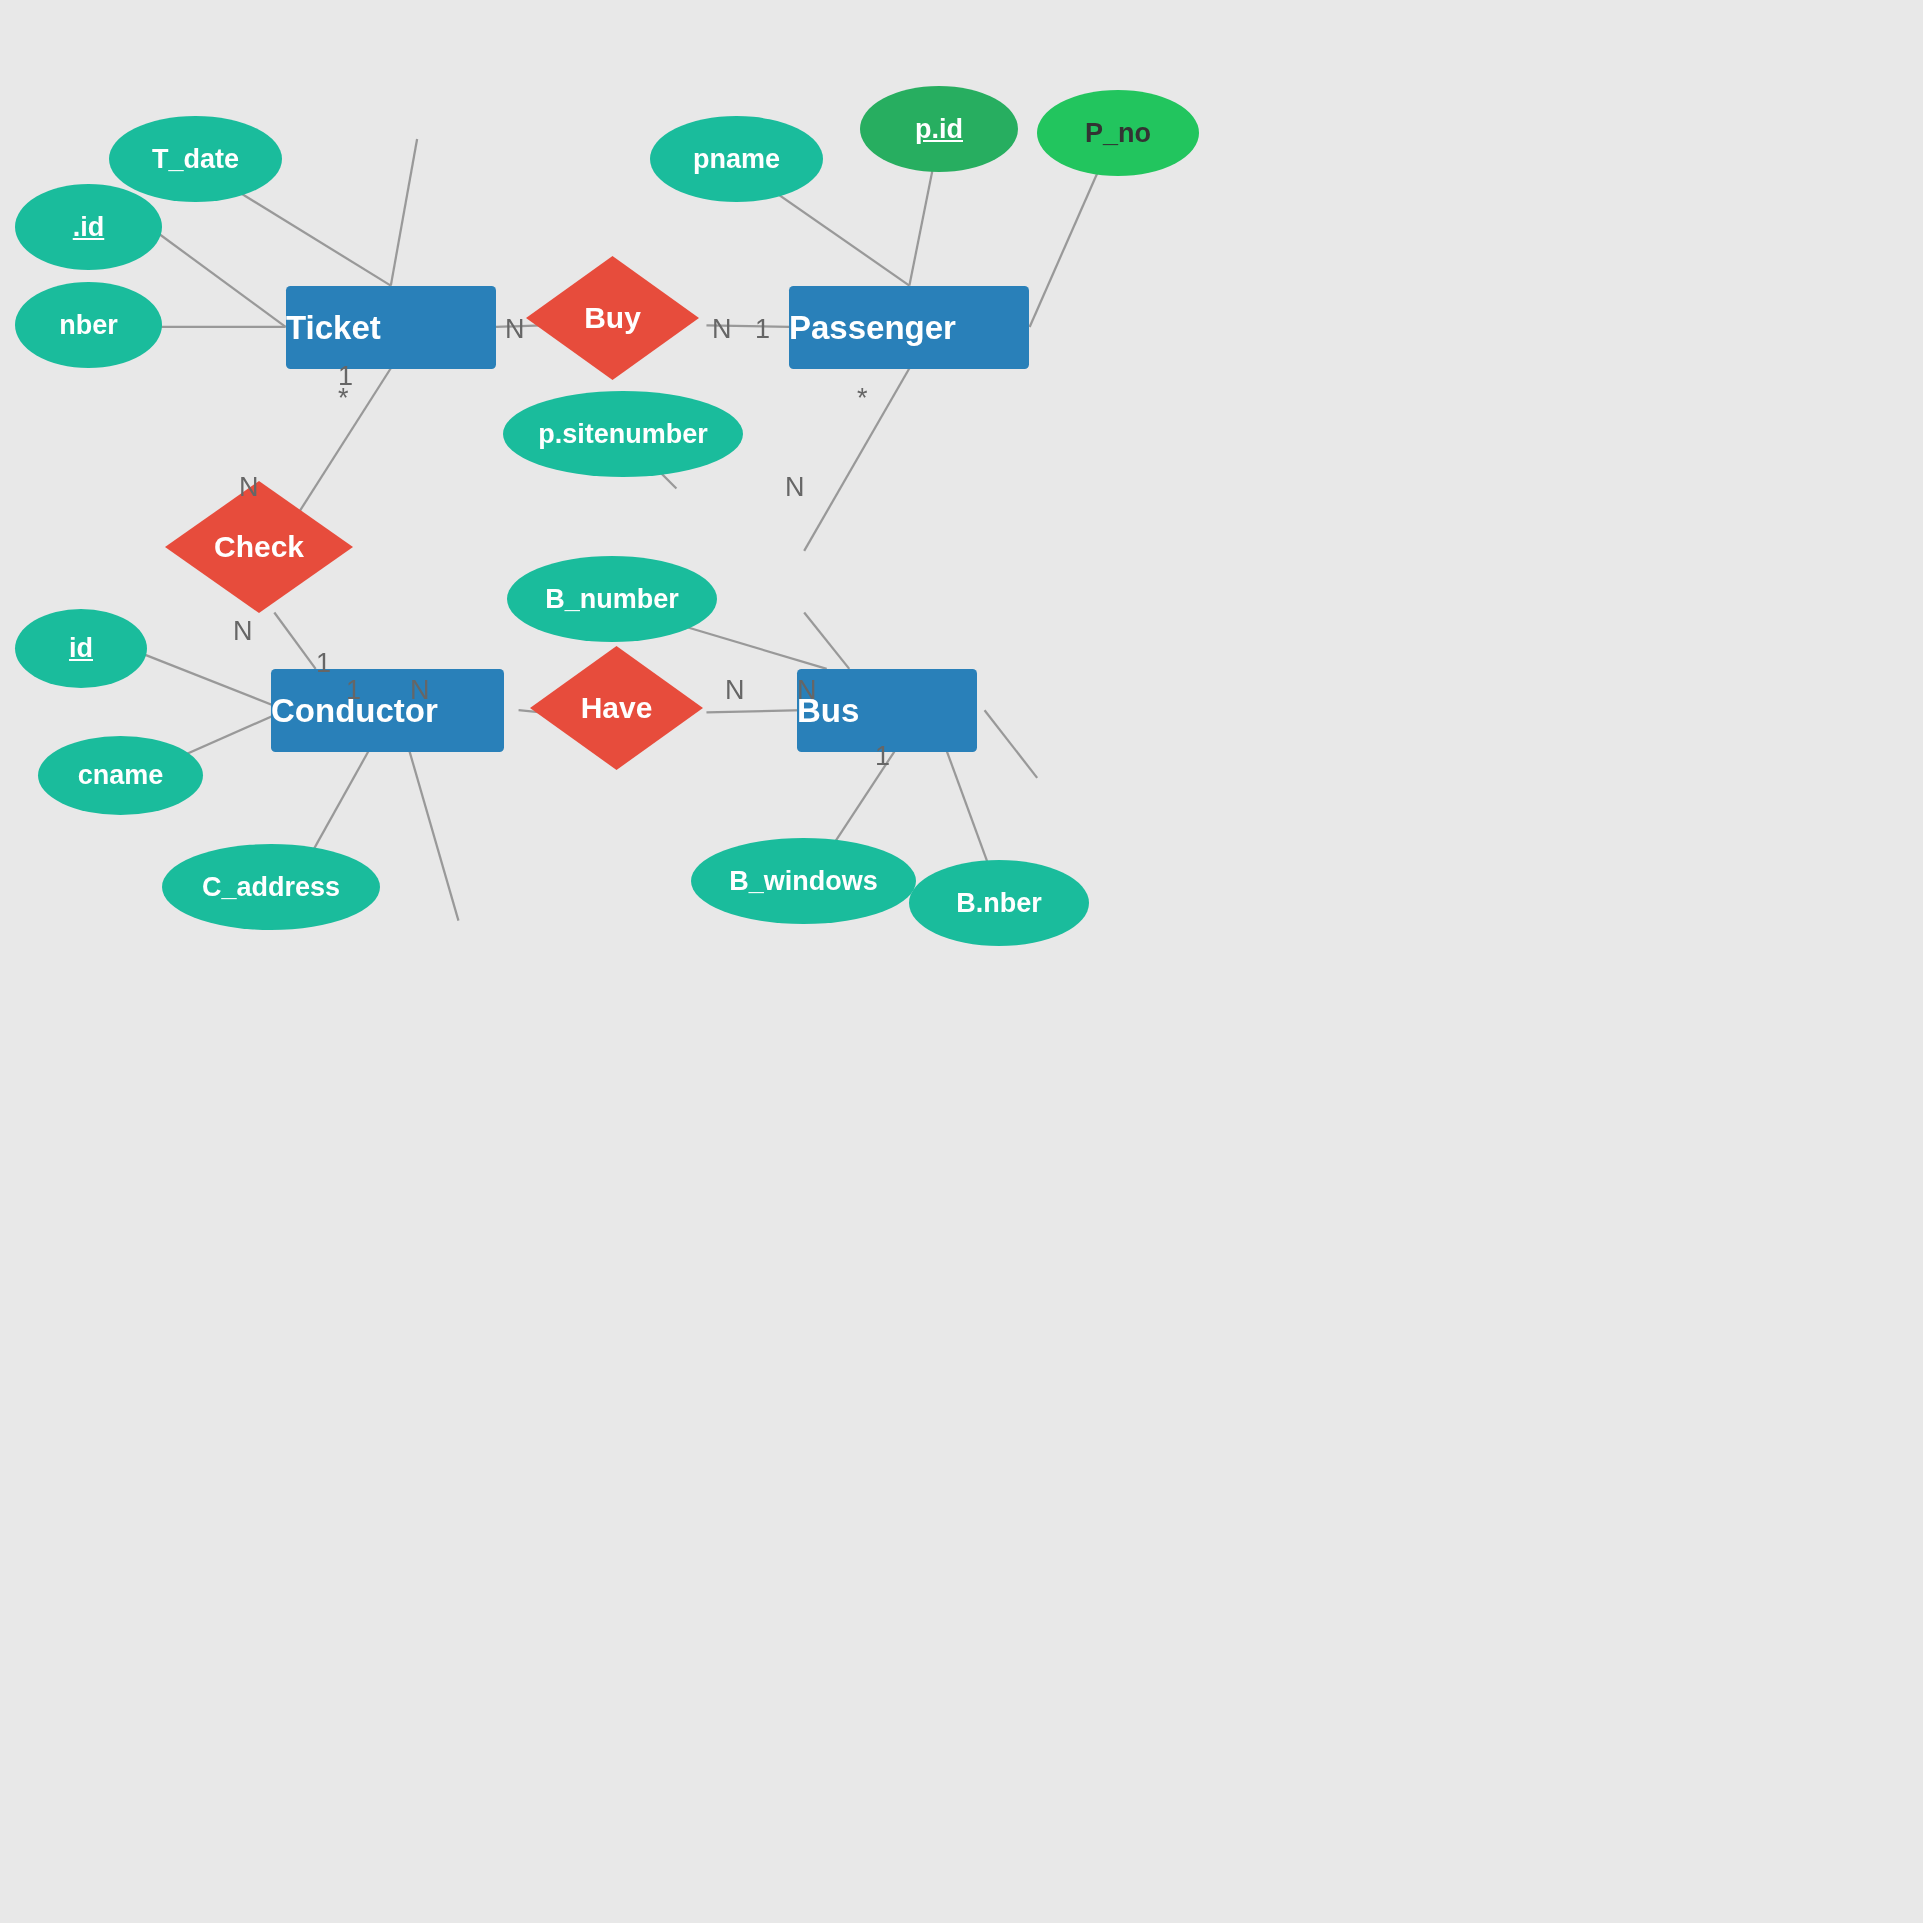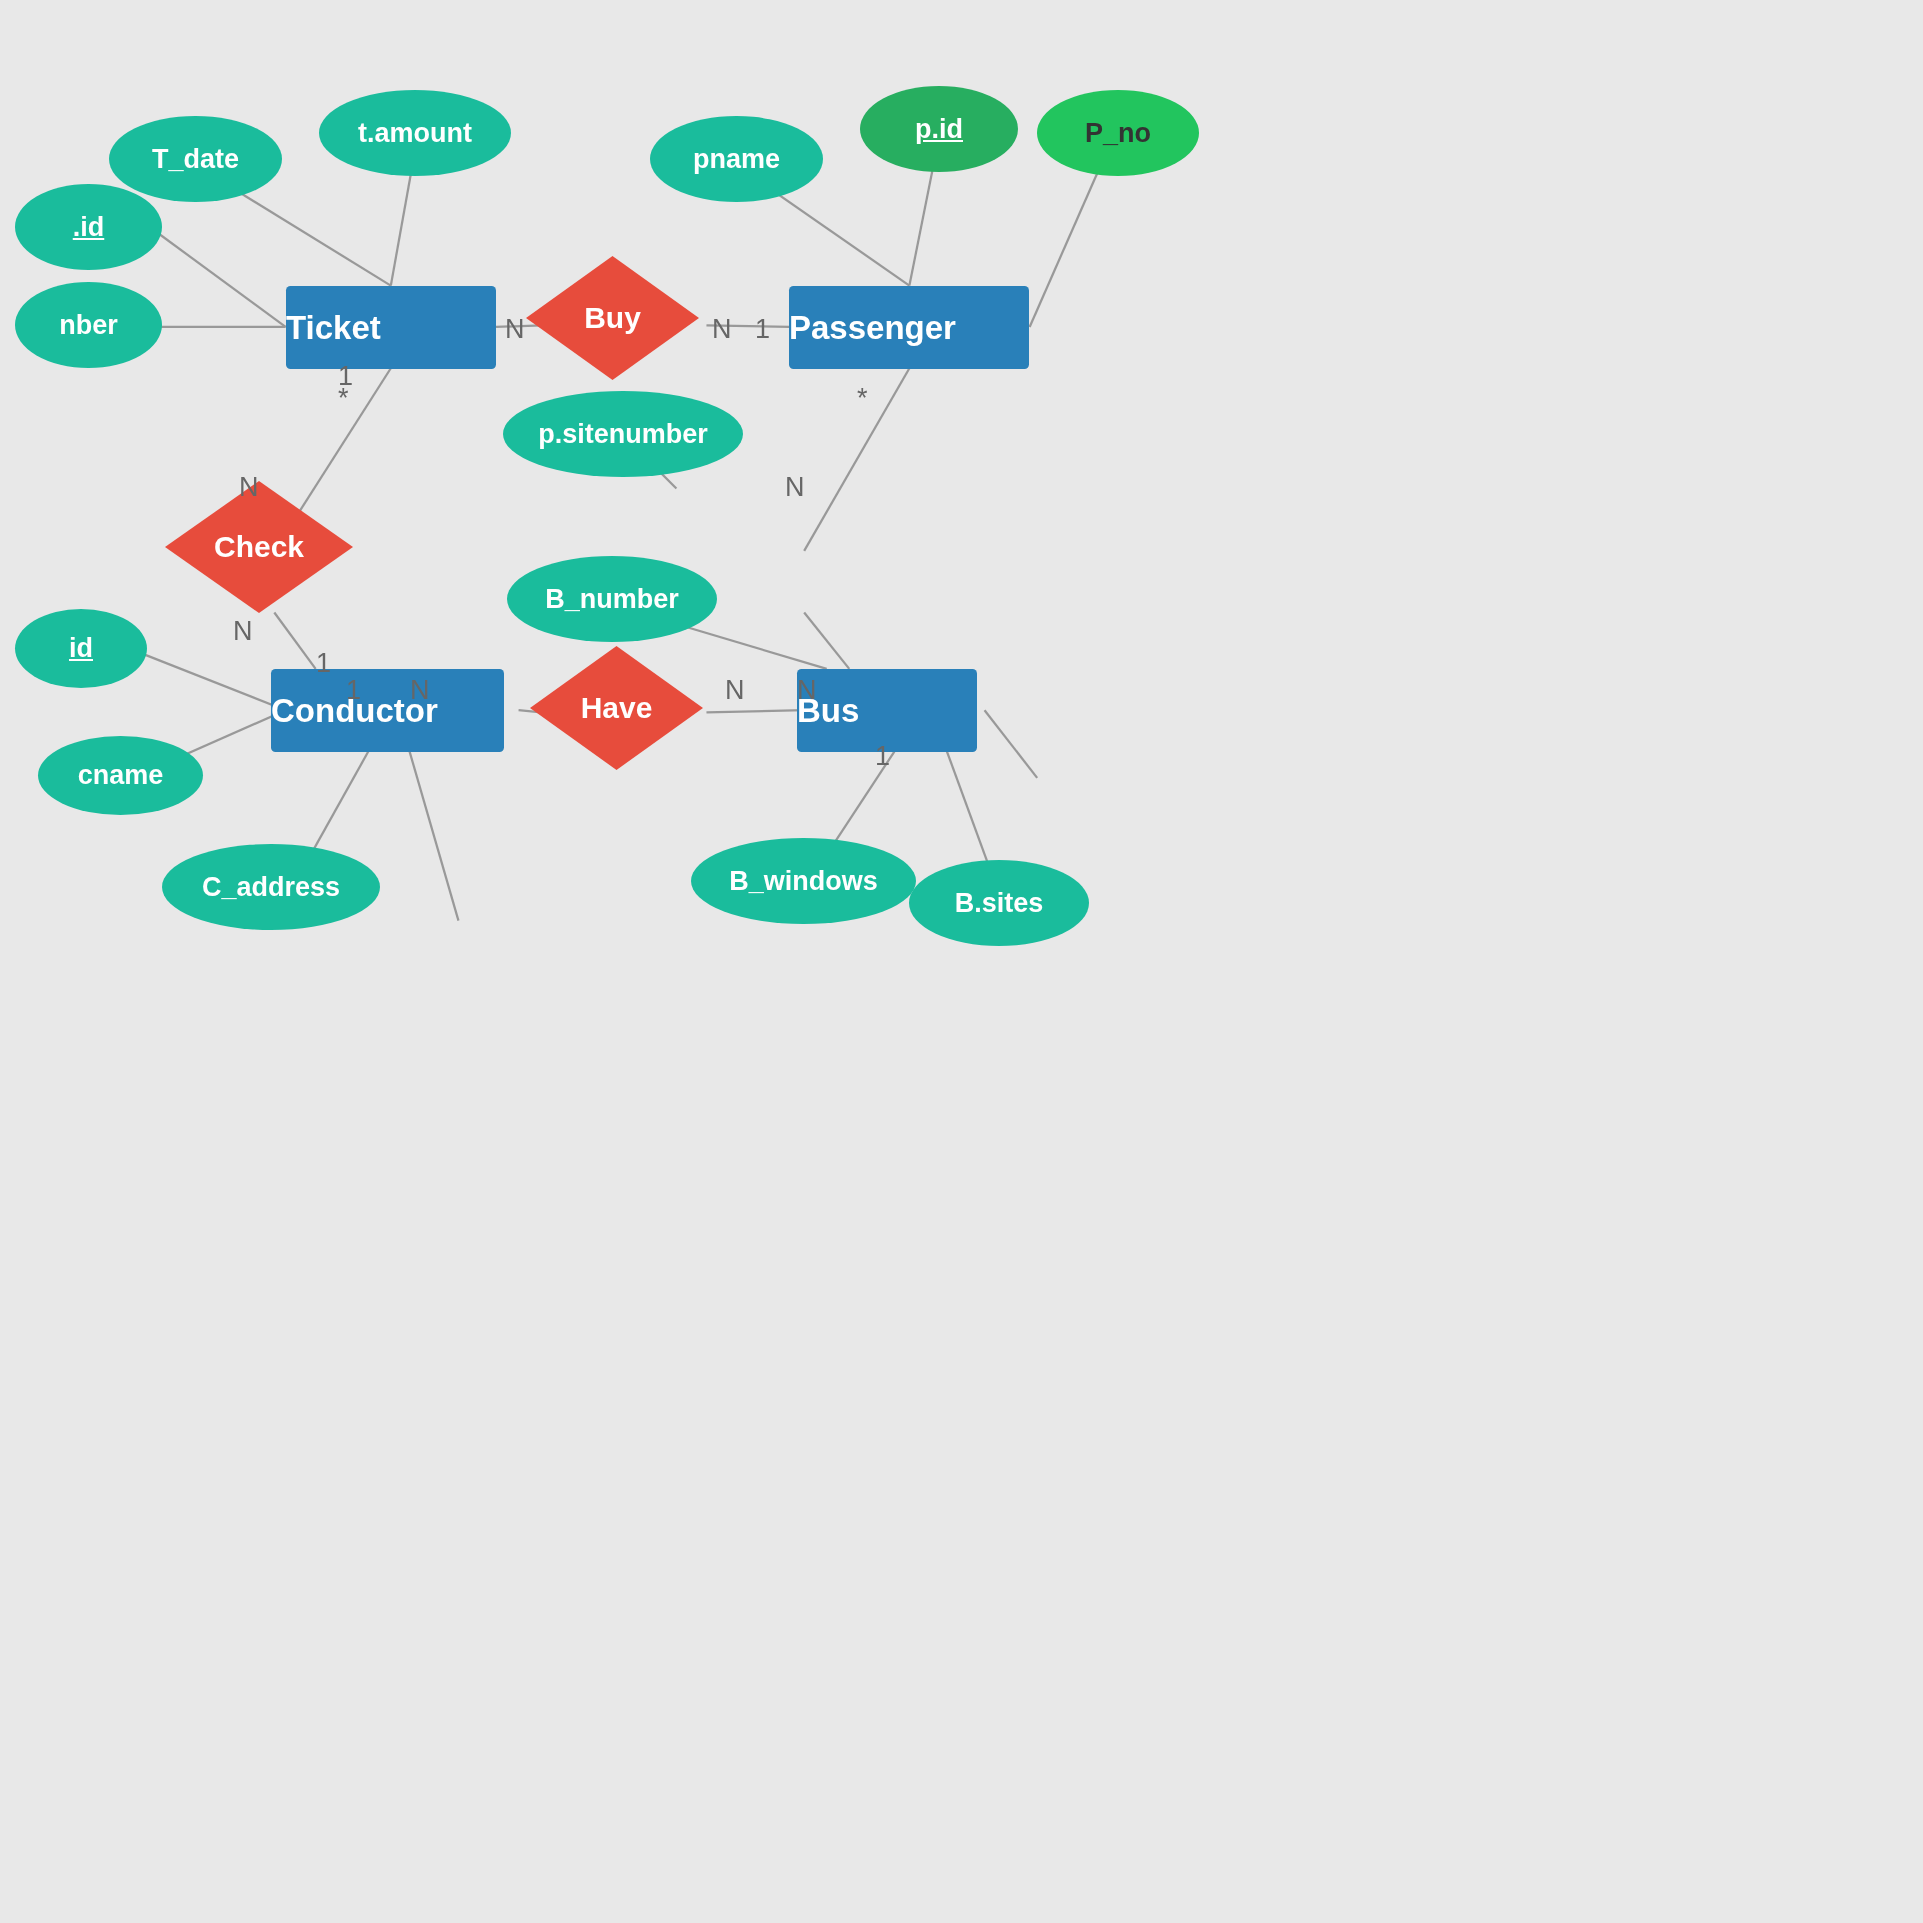--- a/index.html
+++ b/index.html
@@ -186,9 +186,6 @@
     <span>T_date</span>
   </div>
 
-  <div class="attribute" style="left:319px; top:90px; width:192px; height:86px;">
-    <span>t.amount</span>
-  </div>
 
   <div class="attribute underline" style="left:15px; top:184px; width:147px; height:86px;">
     <span>.id</span>

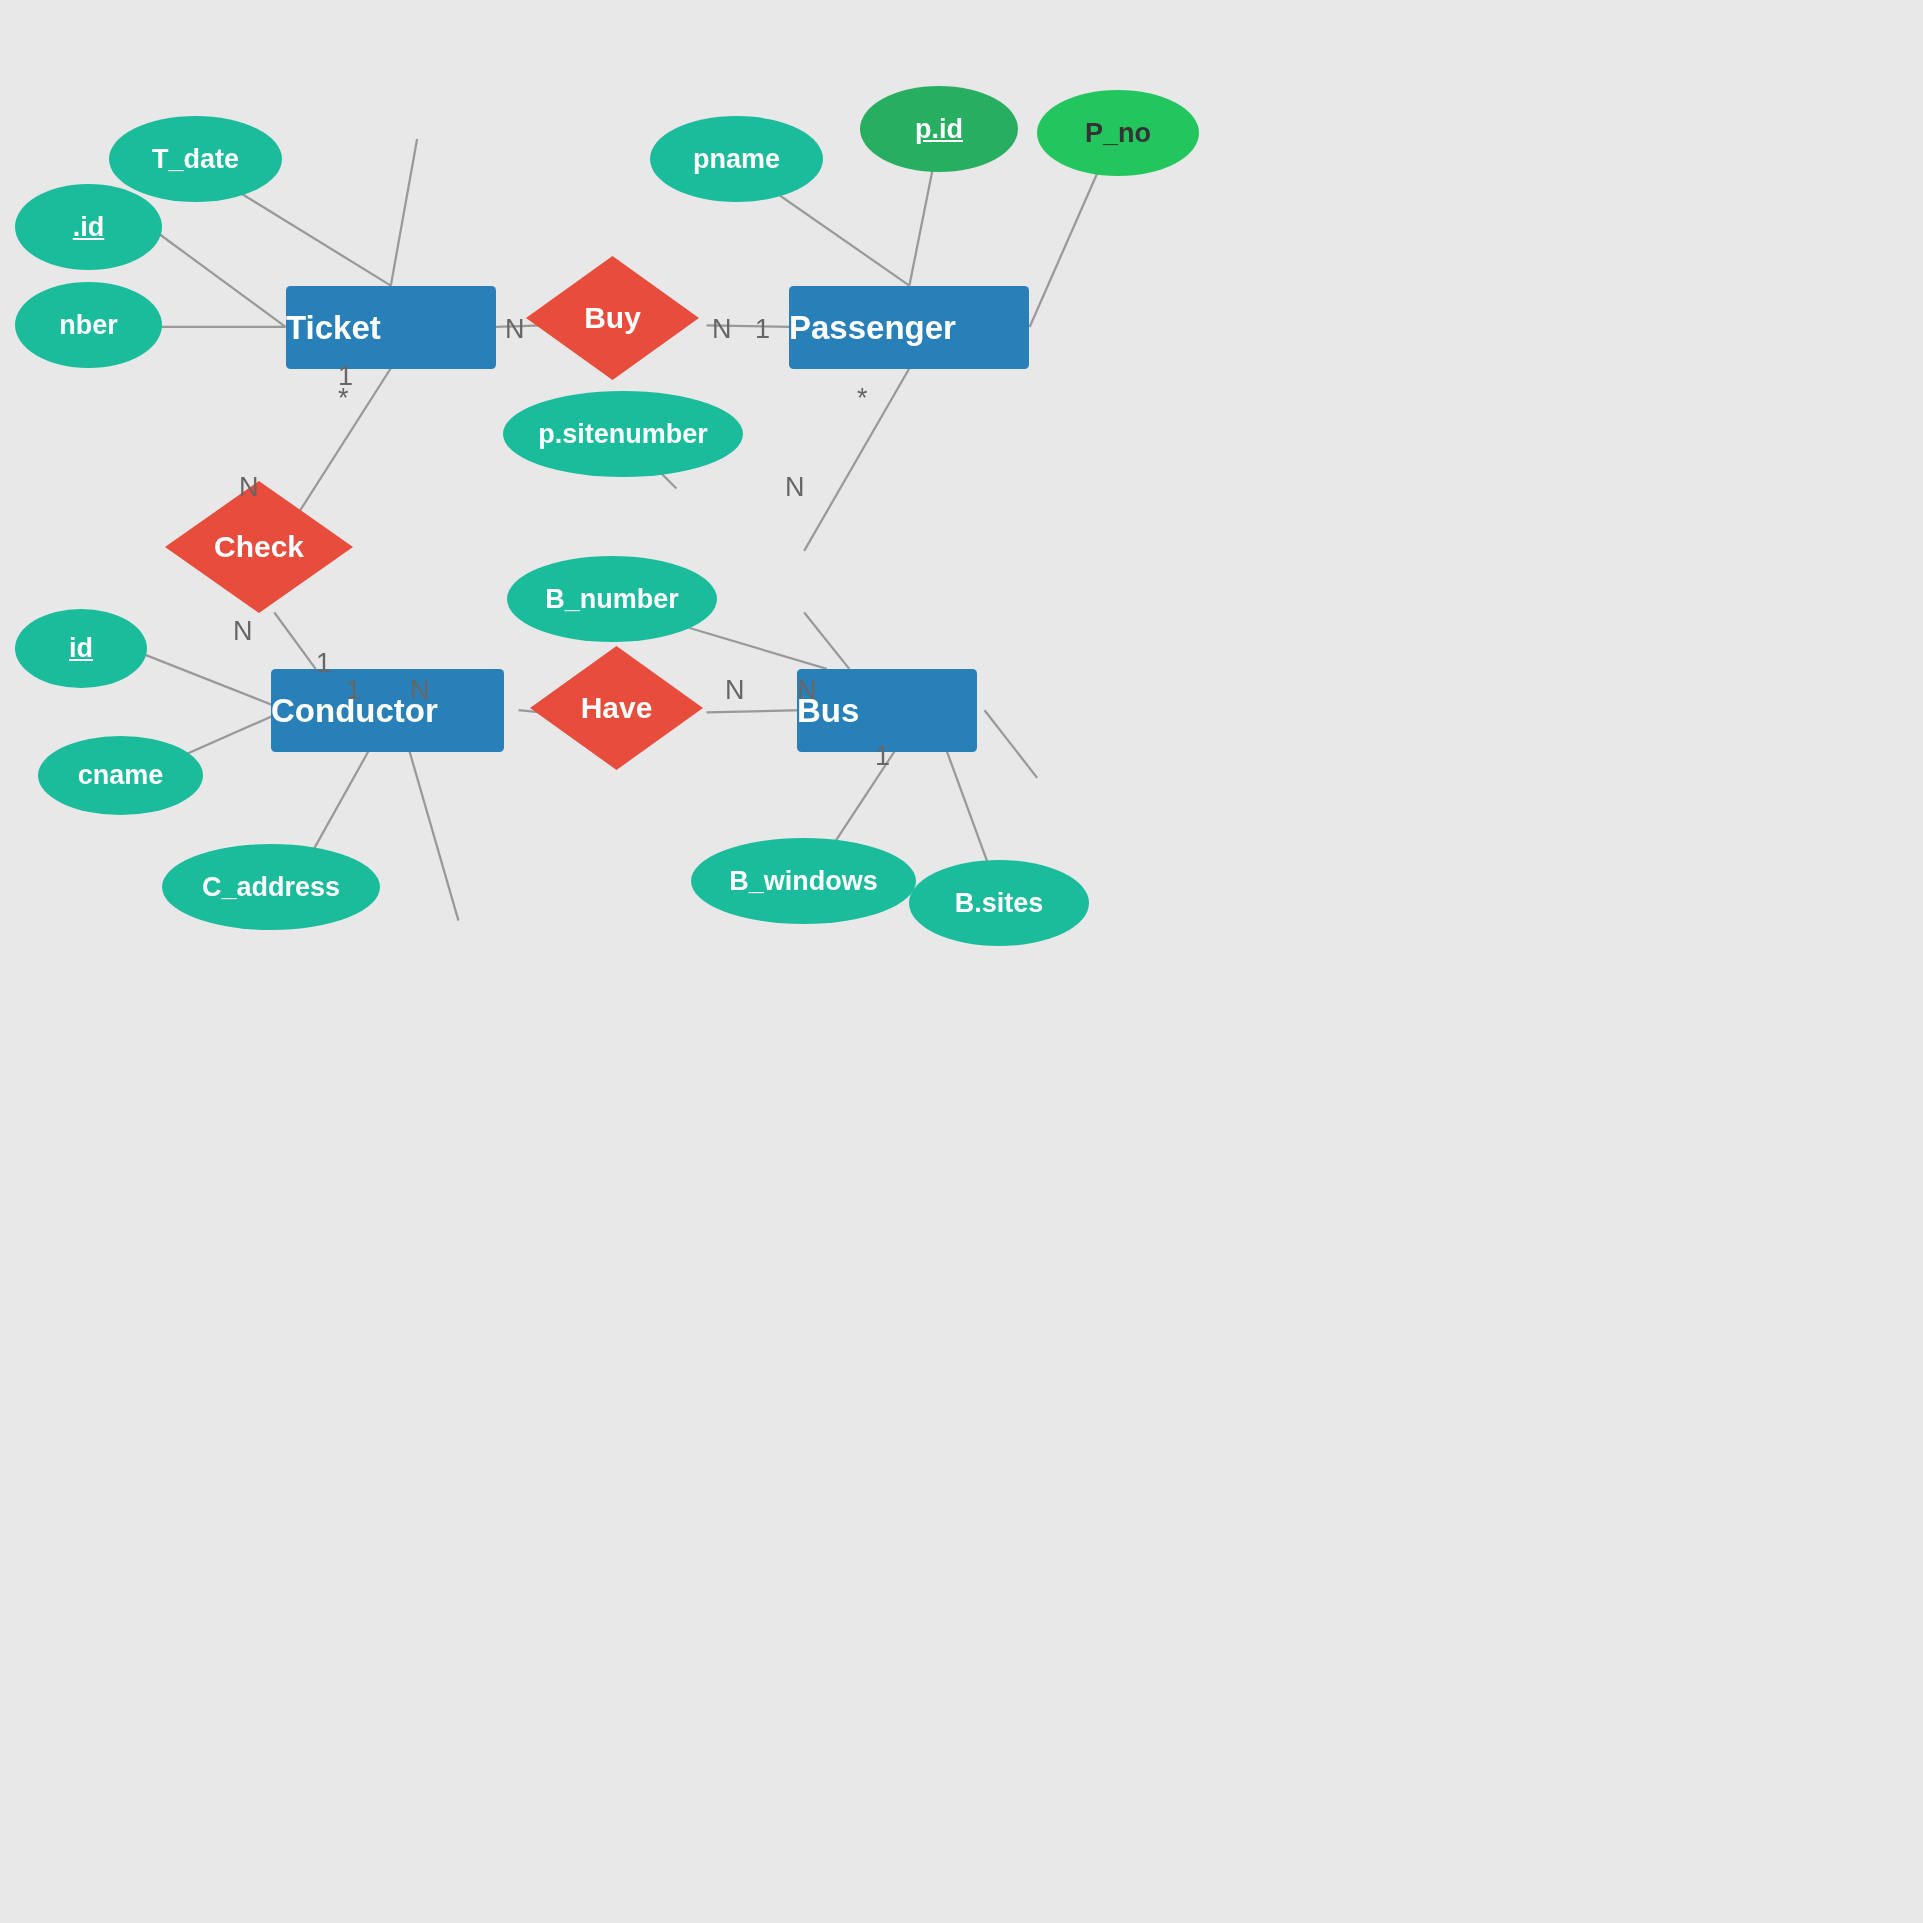--- a/index.html
+++ b/index.html
@@ -233,7 +233,7 @@
   </div>
 
   <div class="attribute" style="left:909px; top:860px; width:180px; height:86px;">
-    <span>B.sites</span>
+    <span>B.nber</span>
   </div>
 
 

